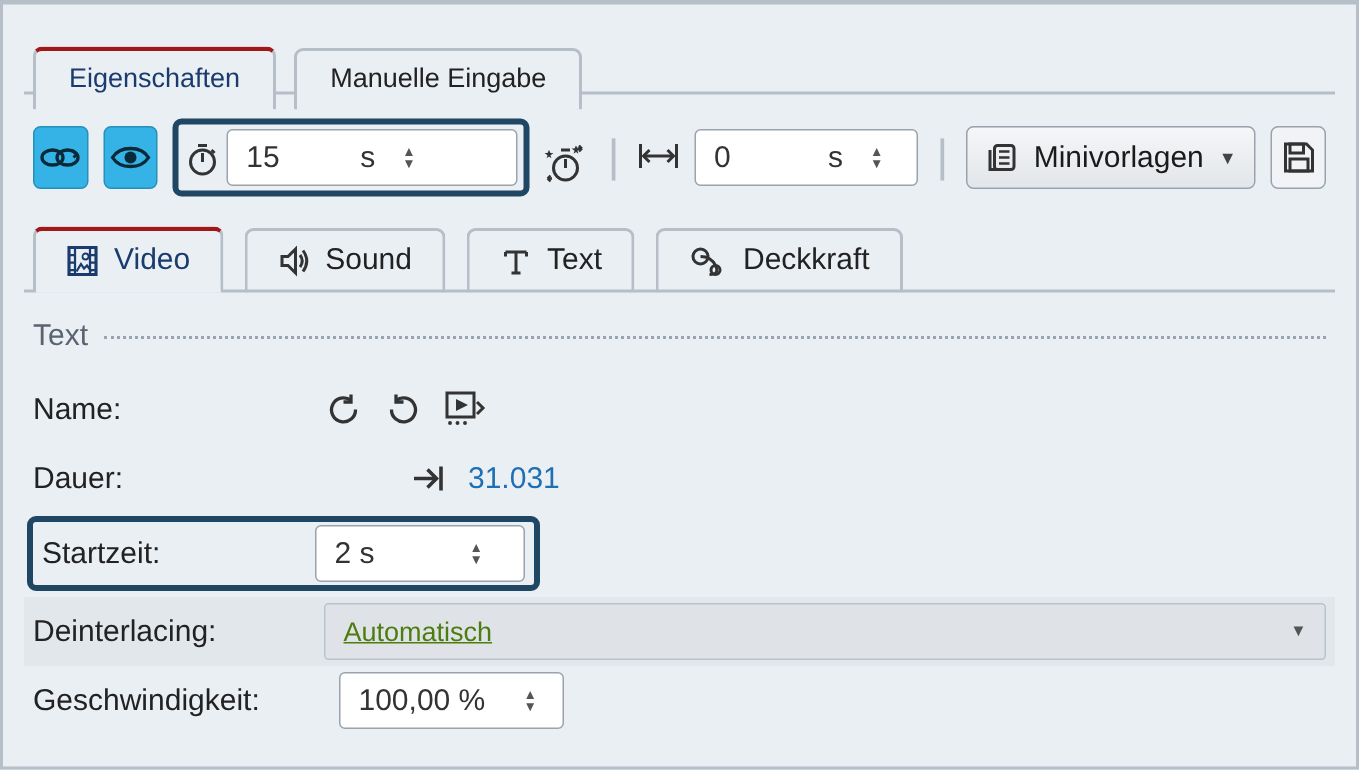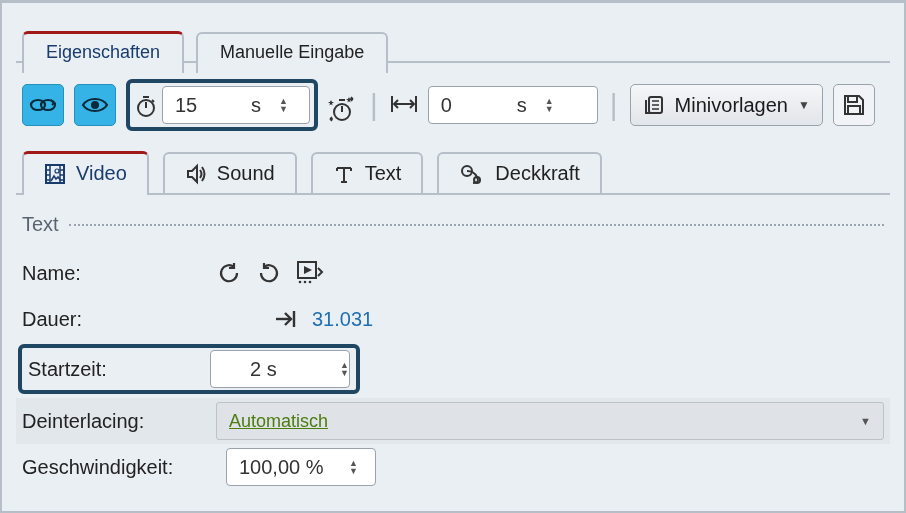--- a/index.html
+++ b/index.html
@@ -263,7 +263,7 @@
           <path d="M18 6 l2 2" stroke="#333" stroke-width="2"></path>
         </svg>
       </span>
-      <div class="spin-box" style="width:148px;">
+      <div class="spin-box" style="width:194px;">
         <input type="text" value="15" style="">
         <span class="spin-unit">s</span>
         <span class="spin-arrows">▲<br>▼</span>

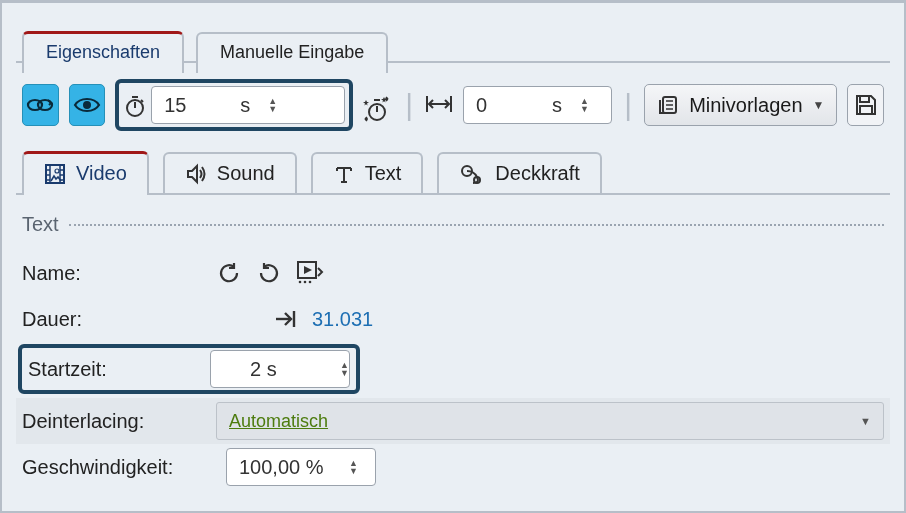--- a/index.html
+++ b/index.html
@@ -402,7 +402,7 @@
     <div class="row-highlighted">
       <div class="form-label">Startzeit:</div>
       <div class="spin-box" style="width:140px;">
-        <input type="text" style="width: 80px; margin-left: 27px;" value="2 s">
+        <input type="text" style="width: 80px;" value="2 s">
         <span class="spin-arrows">▲<br>▼</span>
       </div>
     </div>

